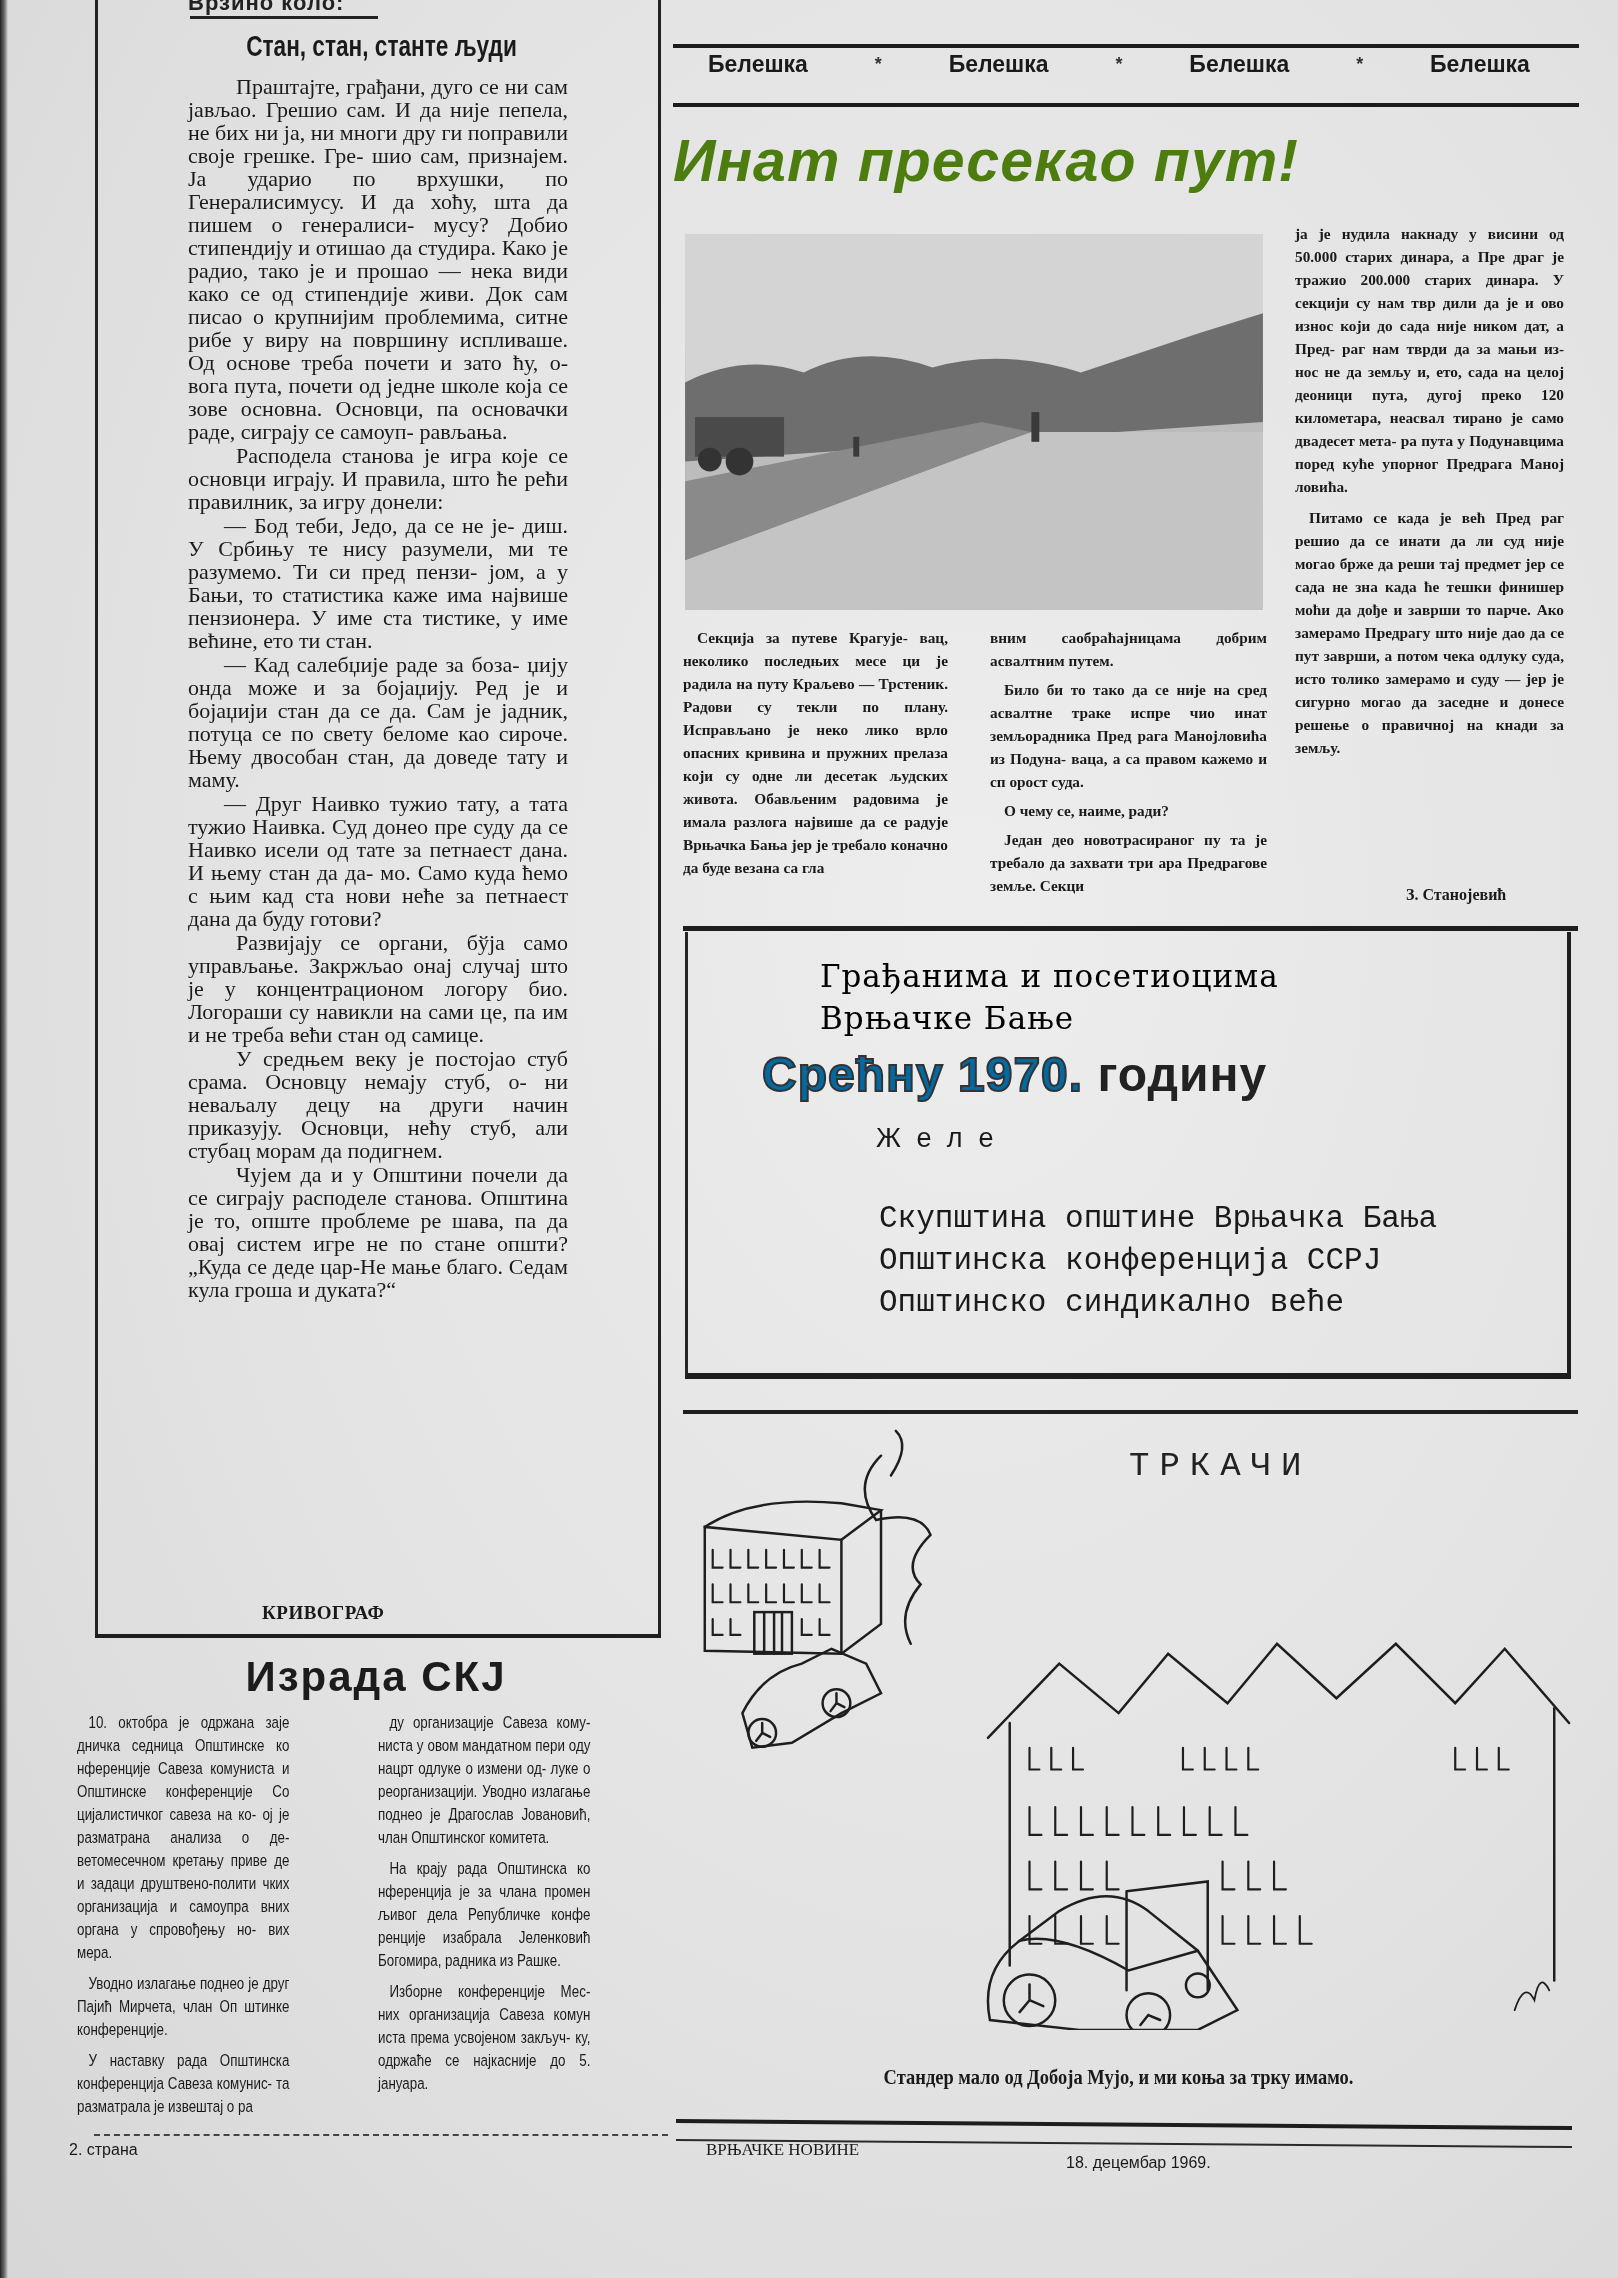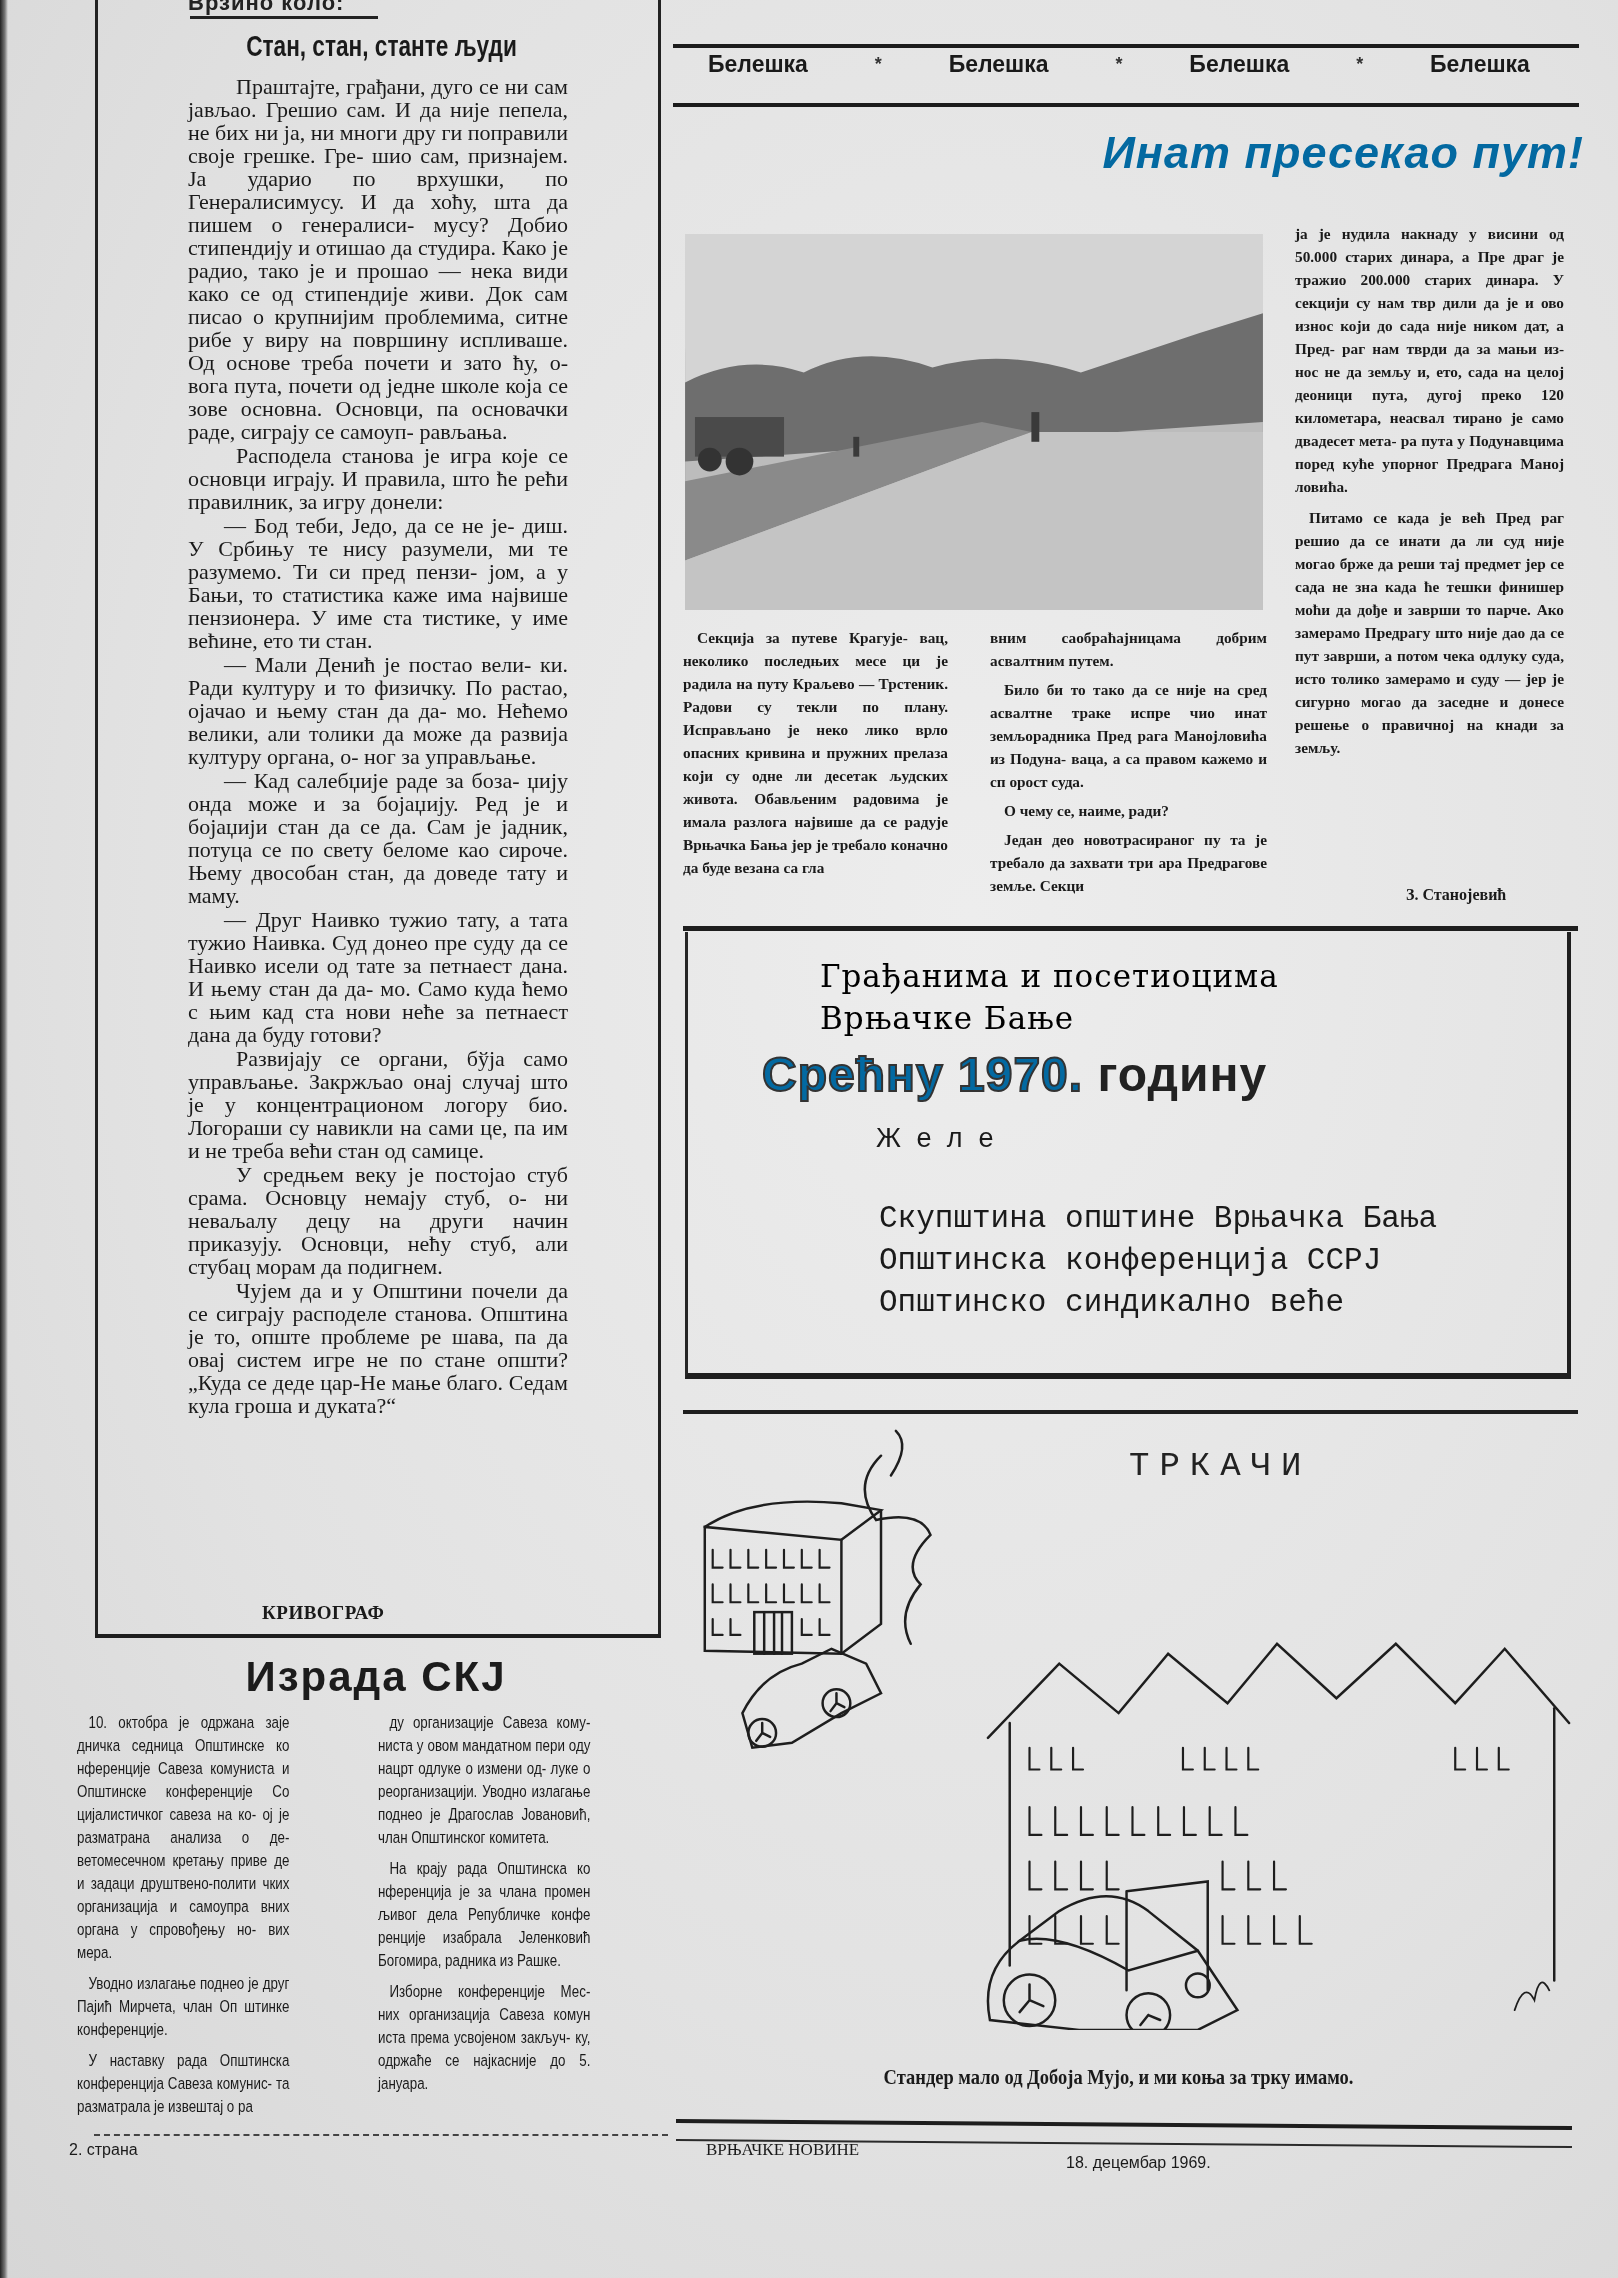--- a/index.html
+++ b/index.html
@@ -62,9 +62,9 @@
   }
   .beleska-star { font-size: 18px; color: #333; }
   .headline {
-    left: 673px; top: 127px; width: 911px; text-align: right;
+    left: 673px; top: 127px; width: 911px; text-align: left;
     font-family: "Liberation Sans", sans-serif; font-weight: bold; font-style: italic;
-    font-size: 45px; letter-spacing: 1px; color: #0369a1;
+    font-size: 59px; letter-spacing: 1px; color: #4d7c0f;
   }
 
   

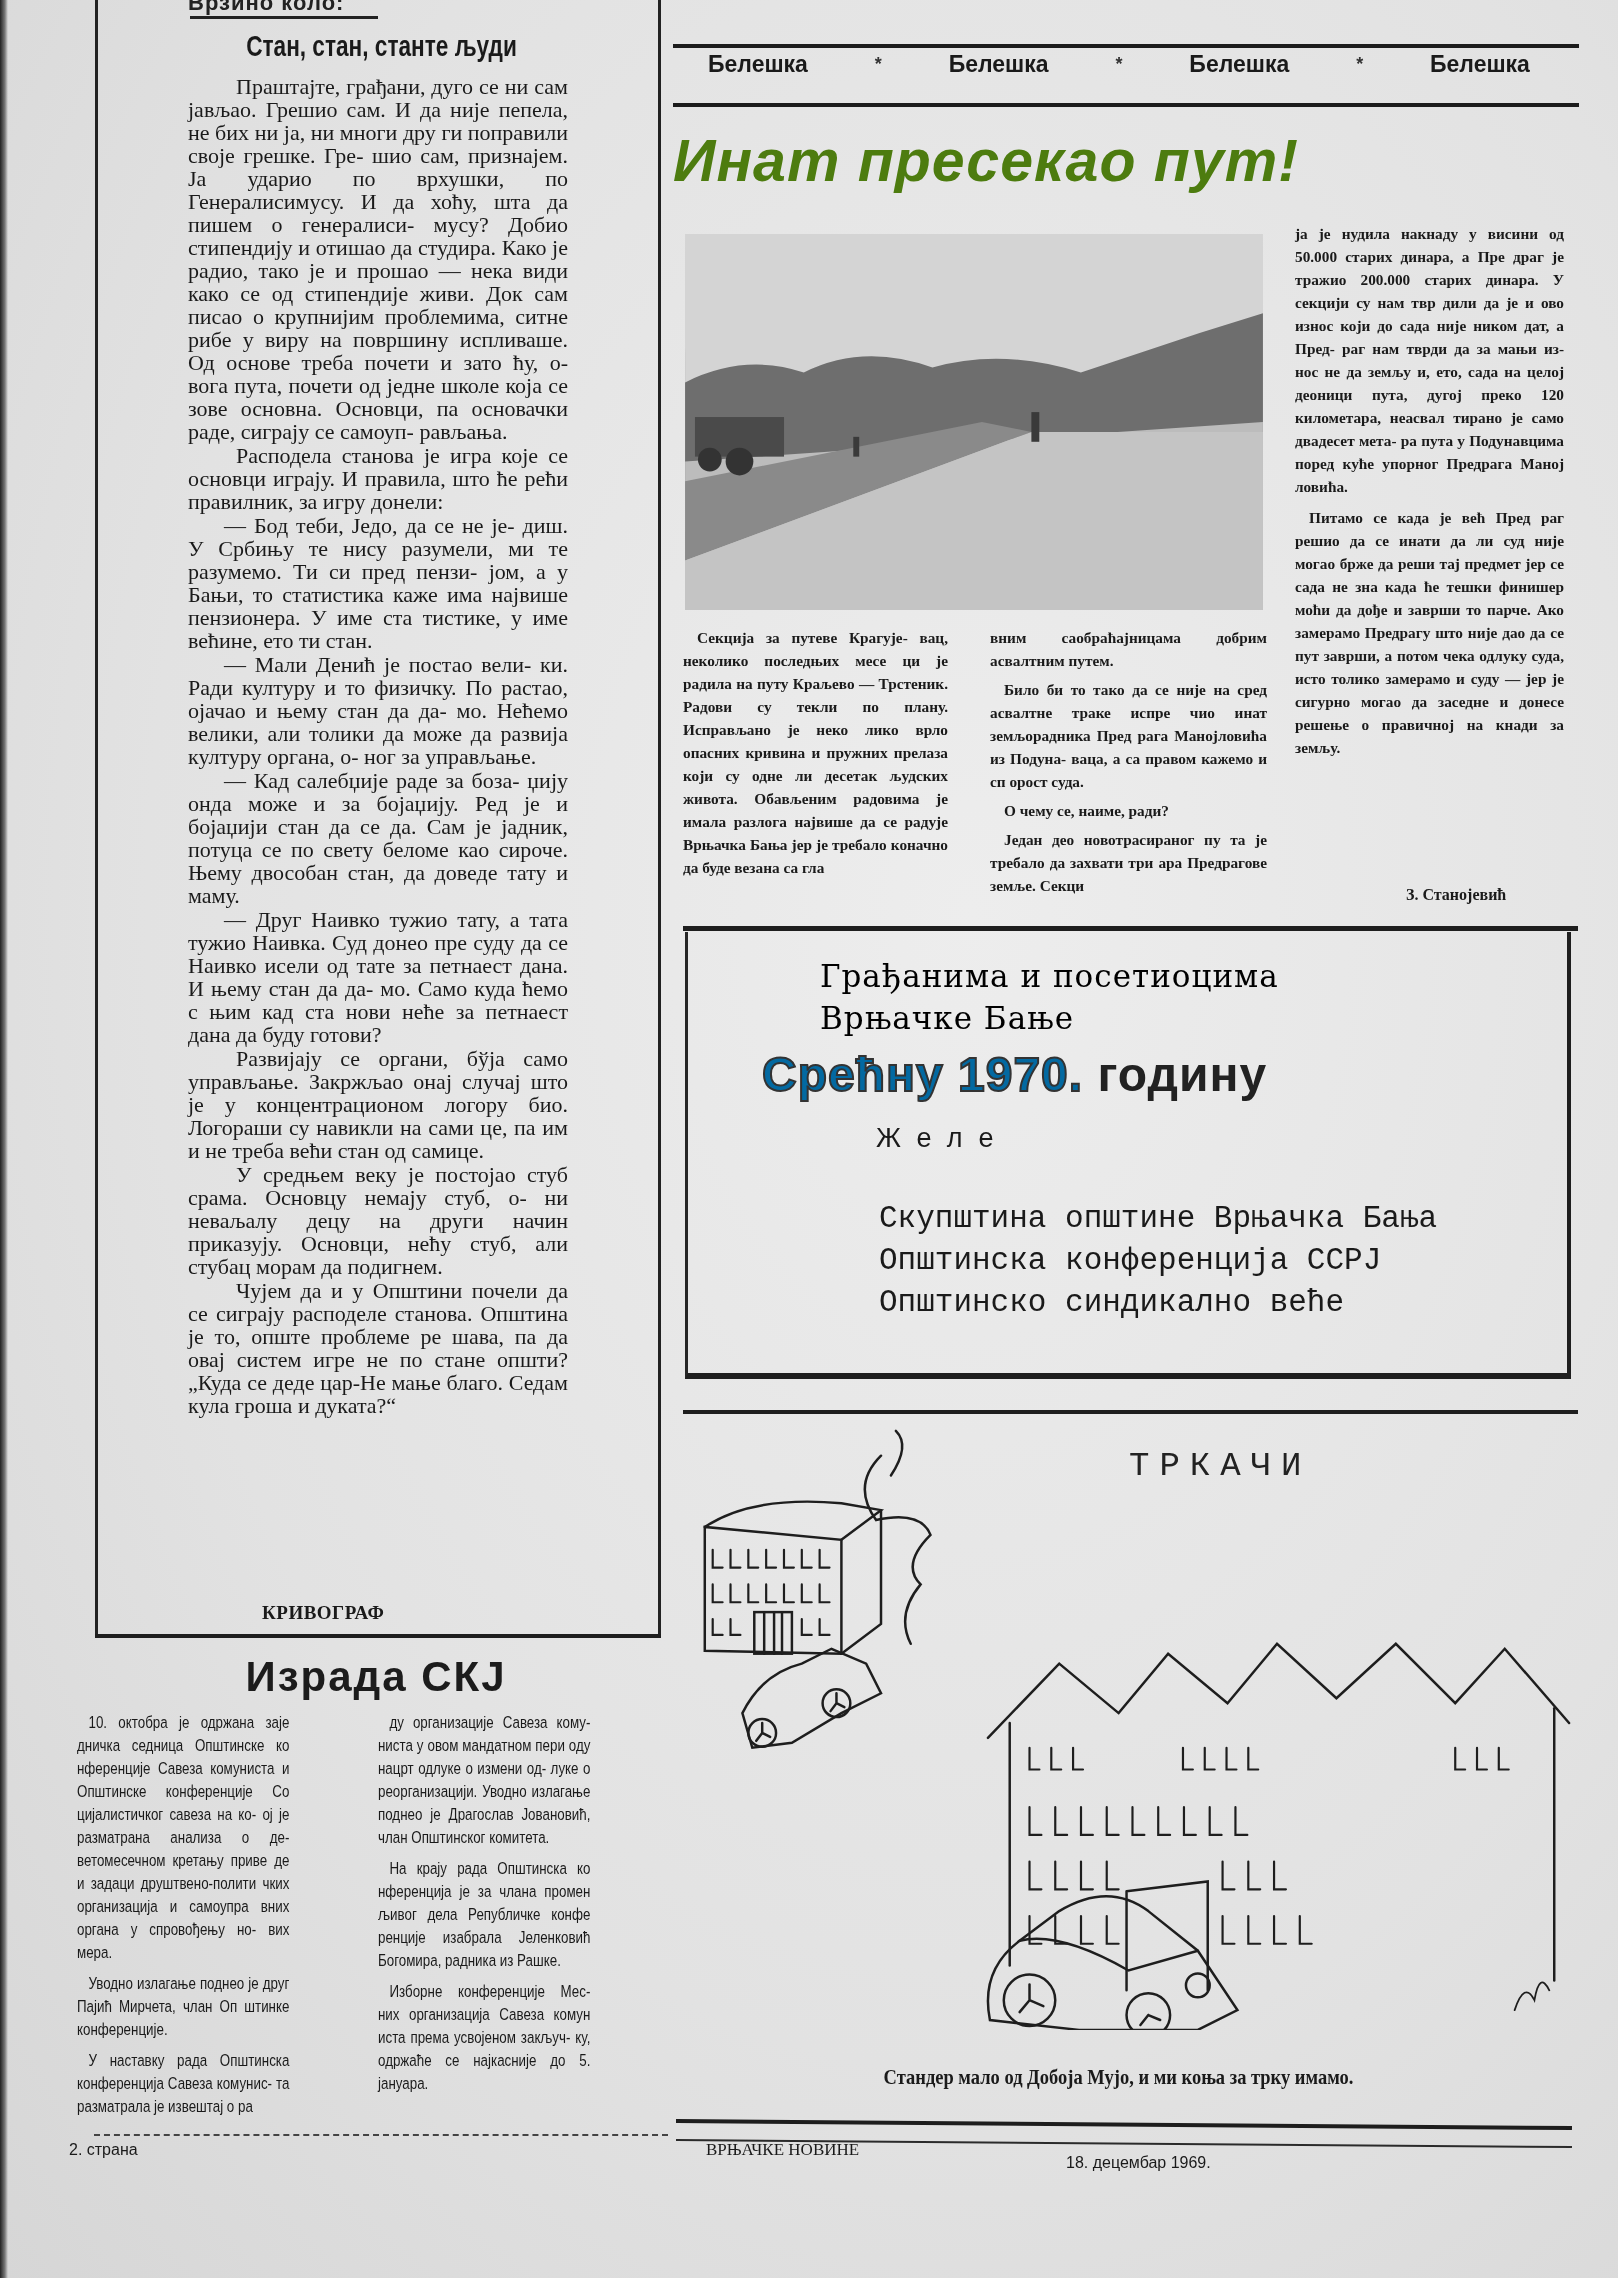--- a/index.html
+++ b/index.html
@@ -140,7 +140,6 @@
   <p>Праштајте, грађани, дуго се ни сам јављао. Грешио сам. И да није пепела, не бих ни ја, ни многи дру ги поправили своје грешке. Гре- шио сам, признајем. Ја ударио по врхушки, по Генералисимусу. И да хоћу, шта да пишем о генералиси- мусу? Добио стипендију и отишао да студира. Како је радио, тако је и прошао — нека види како се од стипендије живи. Док сам писао о крупнијим проблемима, ситне рибе у виру на површину испливаше. Од основе треба почети и зато ћу, о- вога пута, почети од једне школе која се зове основна. Основци, па основачки раде, сиграју се самоуп- рављања.</p>
   <p>Расподела станова је игра које се основци играју. И правила, што ће рећи правилник, за игру донели:</p>
   <p class="q">— Бод теби, Једо, да се не је- диш. У Србињу те нису разумели, ми те разумемо. Ти си пред пензи- јом, а у Бањи, то статистика каже има највише пензионера. У име ста тистике, у име већине, ето ти стан.</p>
-  <p class="q">— Мали Денић је постао вели- ки. Ради културу и то физичку. По растао, ојачао и њему стан да да- мо. Нећемо велики, али толики да може да развија културу органа, о- ног за управљање.</p>
   <p class="q">— Кад салебџије раде за боза- џију онда може и за бојаџију. Ред је и бојаџији стан да се да. Сам је јадник, потуца се по свету беломе као сироче. Њему двособан стан, да доведе тату и маму.</p>
   <p class="q">— Друг Наивко тужио тату, а тата тужио Наивка. Суд донео пре суду да се Наивко исели од тате за петнаест дана. И њему стан да да- мо. Само куда ћемо с њим кад ста нови неће за петнаест дана да буду готови?</p>
   <p>Развијају се органи, бўја само управљање. Закржљао онај случај што је у концентрационом логору био. Логораши су навикли на сами це, па им и не треба већи стан од самице.</p>

